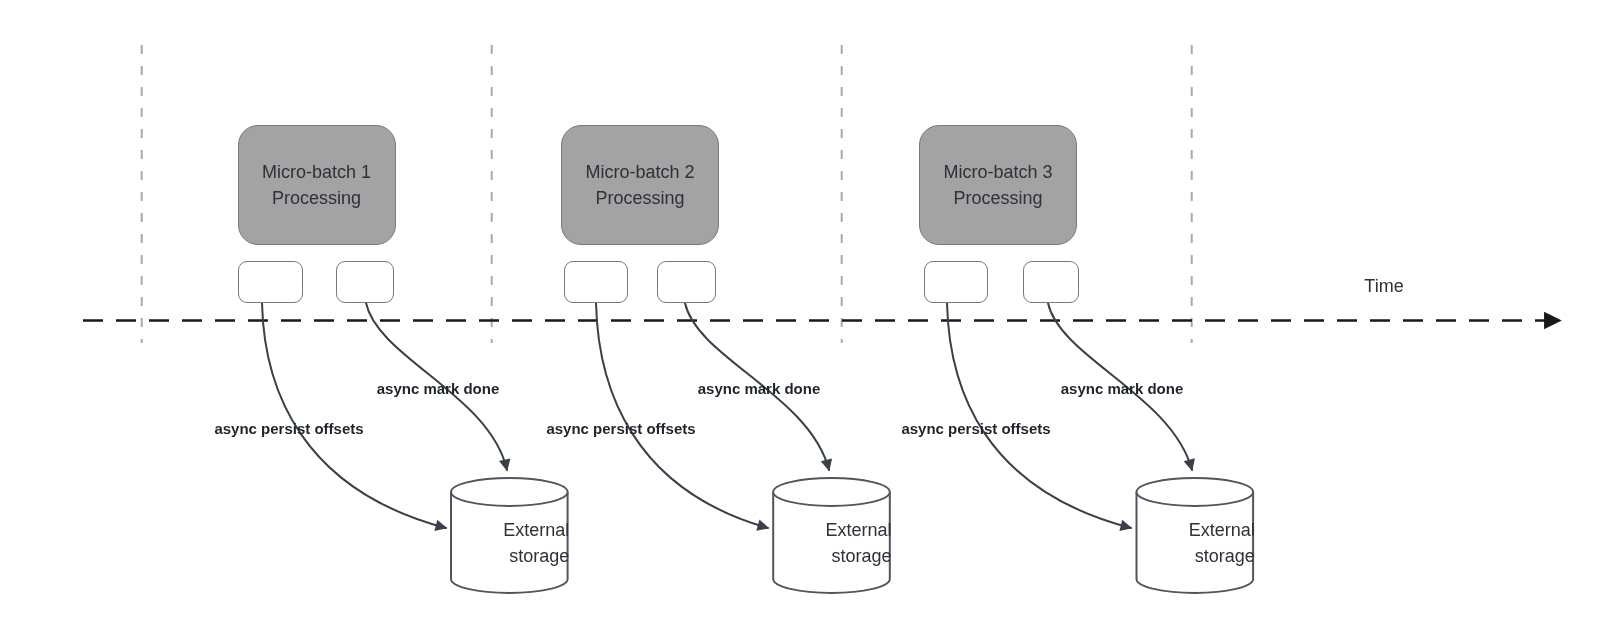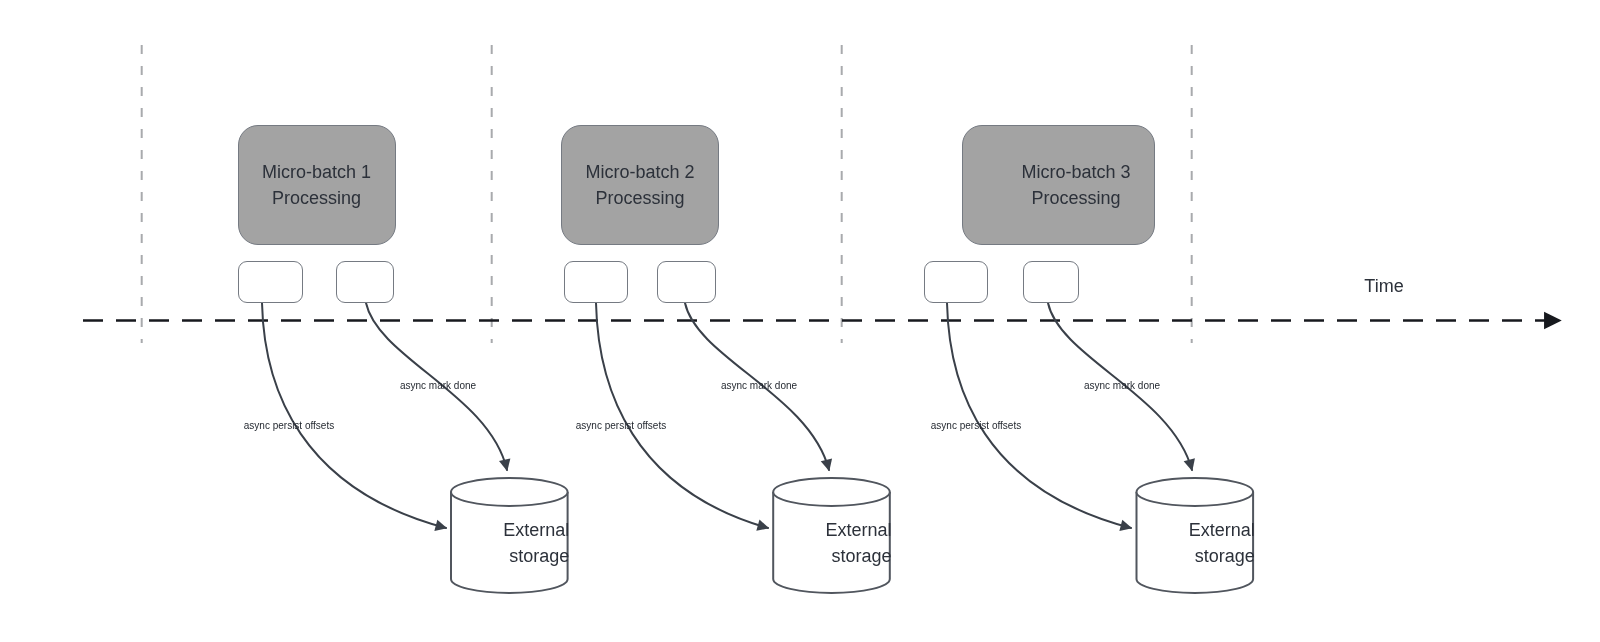--- a/index.html
+++ b/index.html
@@ -119,7 +119,7 @@
     <div>storage</div>
   </div>
 
-  <div class="bigbox" style="left:962px;padding-left:35px;">
+  <div class="bigbox" style="left:919px;">
     <span>Micro-batch 3</span>
     <span>Processing</span>
   </div>

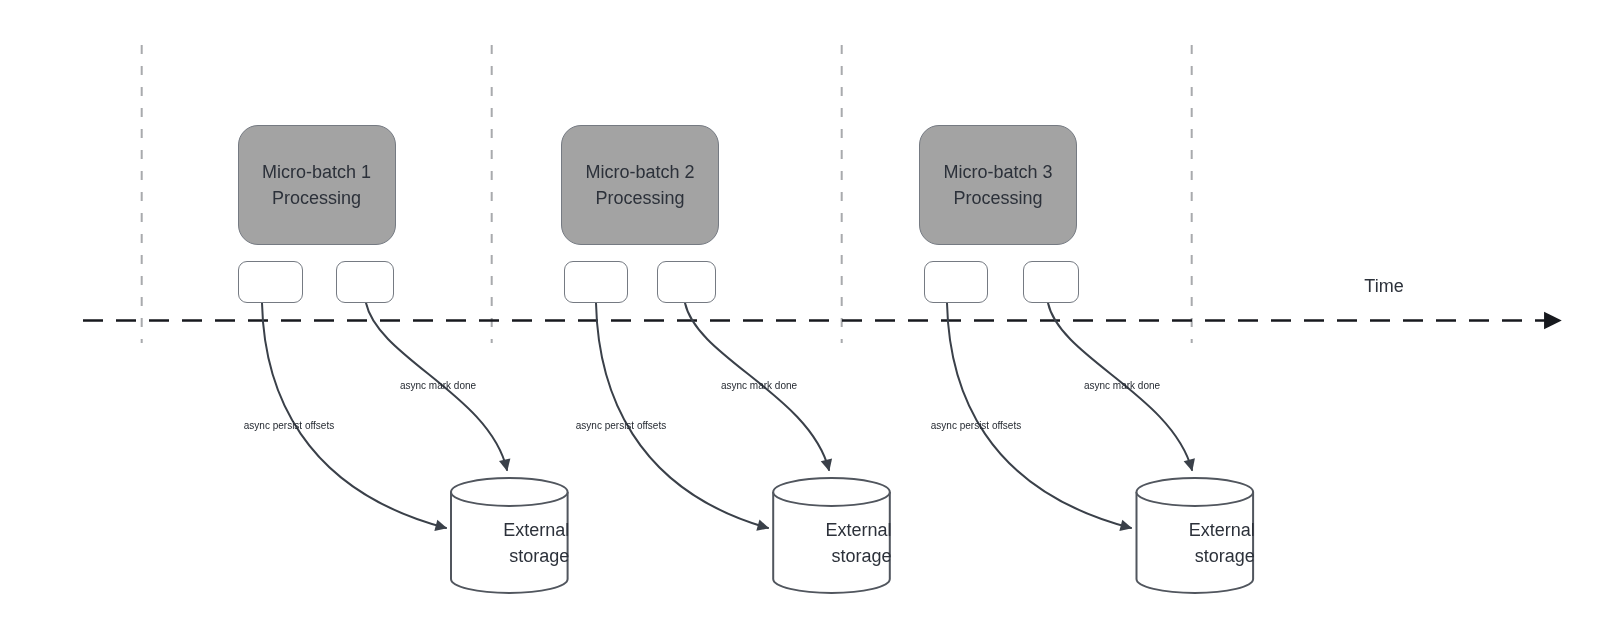--- a/index.html
+++ b/index.html
@@ -37,7 +37,7 @@
     box-sizing:border-box;
   }
   .blabel{
-    position:absolute;color:var(--label-text);font-weight:normal;font-size:10px;
+    position:absolute;color:var(--label-text);font-weight:bold;font-size:15px;
     text-align:center;white-space:nowrap;transform:translateX(-50%);
   }
   .cyl-label{

